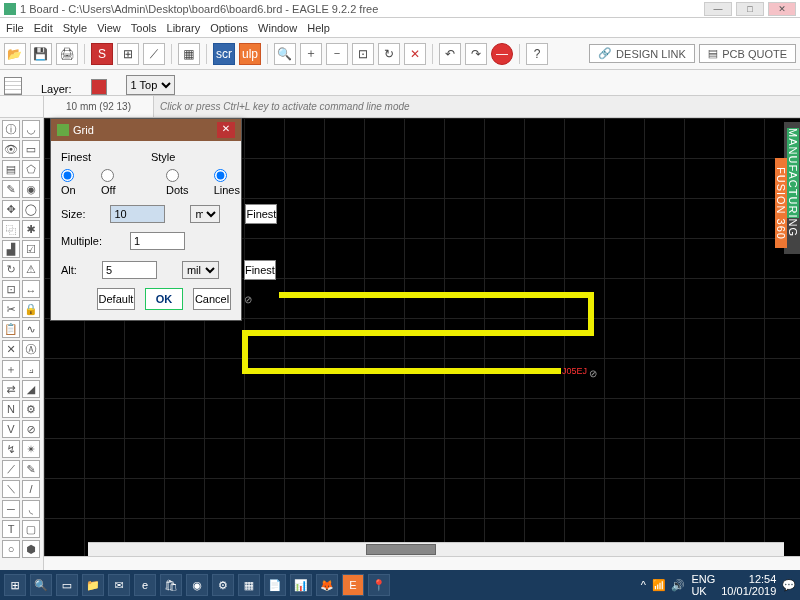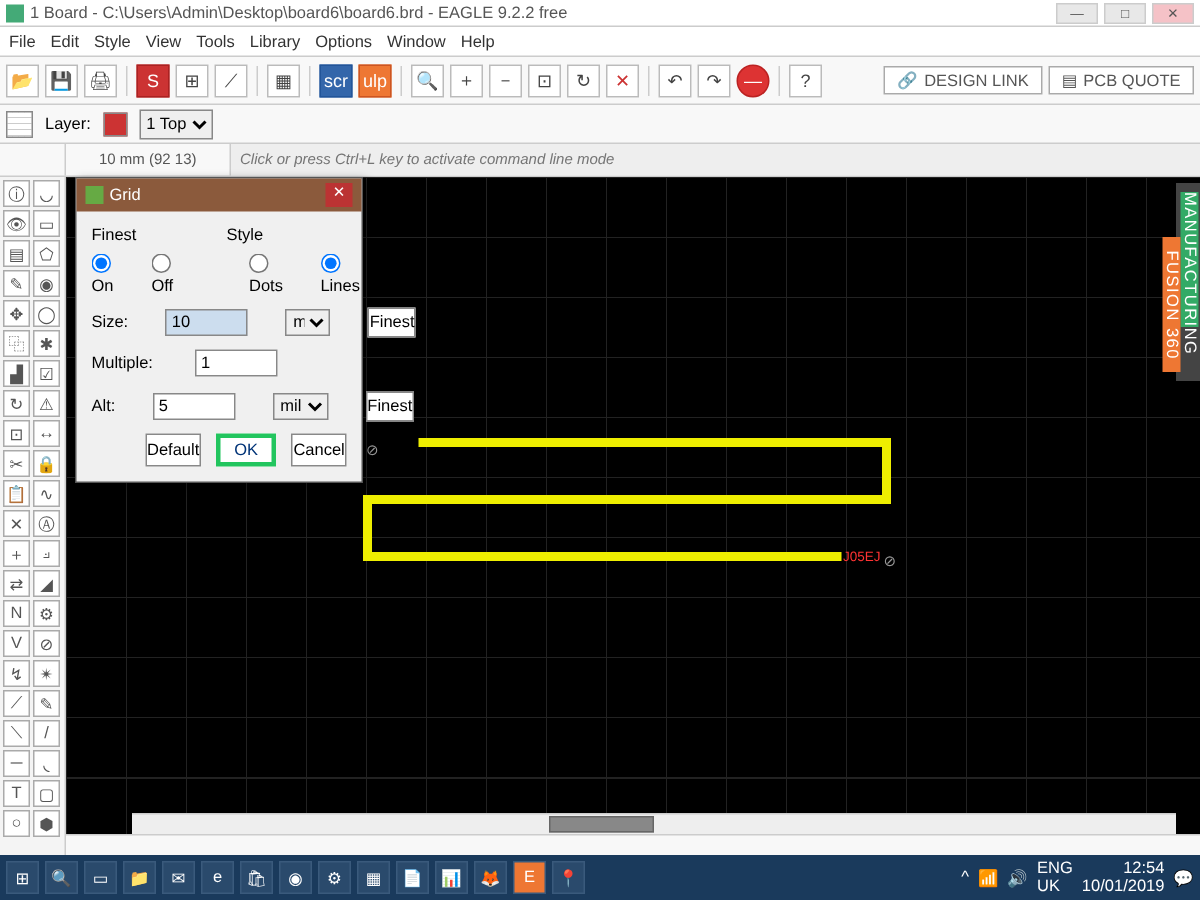--- a/index.html
+++ b/index.html
@@ -19,7 +19,7 @@
   .tbtn.redx { background:#d33; color:#fff; border-radius:50%; border-color:#b22; }
   .tsep { width:1px; height:20px; background:#ccc; margin:0 2px; }
   .pill { padding:2px 8px; border:1px solid #aaa; background:#fff; cursor:pointer; font-size:10px; color:#555; display:flex; align-items:center; gap:4px; }
-  .toolbar2 { height:26px; background:#f8f8f8; border-bottom:1px solid #ccc; display:flex; align-items:center; padding:0 4px; gap:8px; }
+  .toolbar2 { height:26px; background:#f8f8f8; border-bottom:1px solid #ccc; display:flex; align-items:flex-end; padding:0 4px; gap:19px; }
   .gridic { width:18px; height:18px; border:1px solid #888; background:repeating-linear-gradient(#fff,#fff 3px,#ccc 3px,#ccc 4px),repeating-linear-gradient(90deg,#fff,#fff 3px,#ccc 3px,#ccc 4px); cursor:pointer; }
   .colorswatch { width:16px; height:16px; background:#c33; border:1px solid #888; }
   select.layersel { height:20px; font-size:11px; border:1px solid #888; }

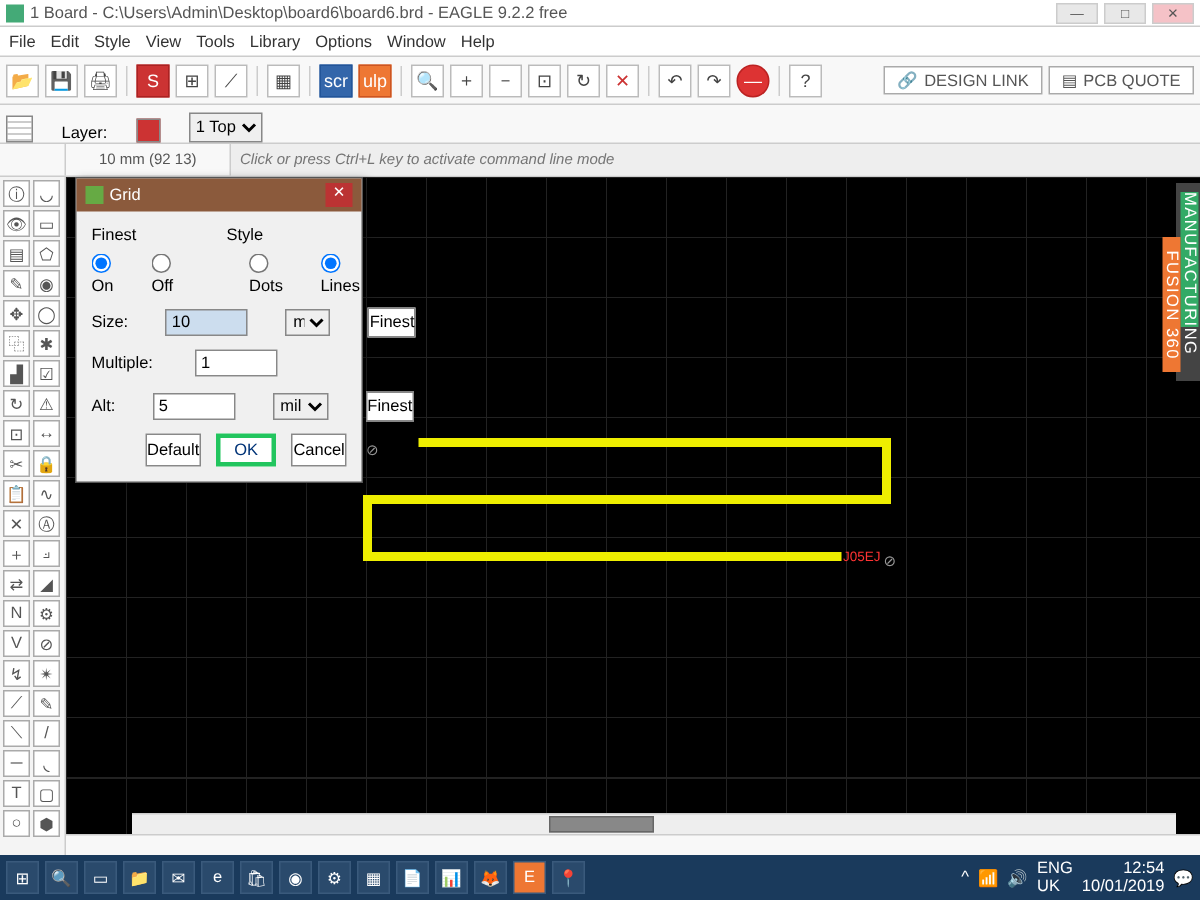--- a/index.html
+++ b/index.html
@@ -57,7 +57,7 @@
   .dlg-row button { height:20px; border:1px solid #888; background:#fff; font-size:11px; cursor:pointer; }
   .dlg-btns { display:flex; justify-content:center; gap:10px; margin-top:8px;padding-left:36px; }
   .dlg-btns button { flex:1; height:22px; border:1px solid #888; background:#fff; cursor:pointer; font-size:11px; }
-  .dlg-btns button.ok { border:3px solid #22c55e; color:#037; }
+  .dlg-btns button.ok { border:1px solid #22c55e; color:#037;font-weight:bold; }
   .scrollh { position:absolute; left:44px; right:16px; bottom:14px; height:14px; background:#eee; border-top:1px solid #ccc; }
   .scrollh .thumb { position:absolute; left:40%; width:10%; top:1px; bottom:1px; background:#888; border:1px solid #666; }
   .statusbar { position:absolute; left:0; right:0; bottom:0; height:14px; background:#f8f8f8; border-top:1px solid #ccc; }

